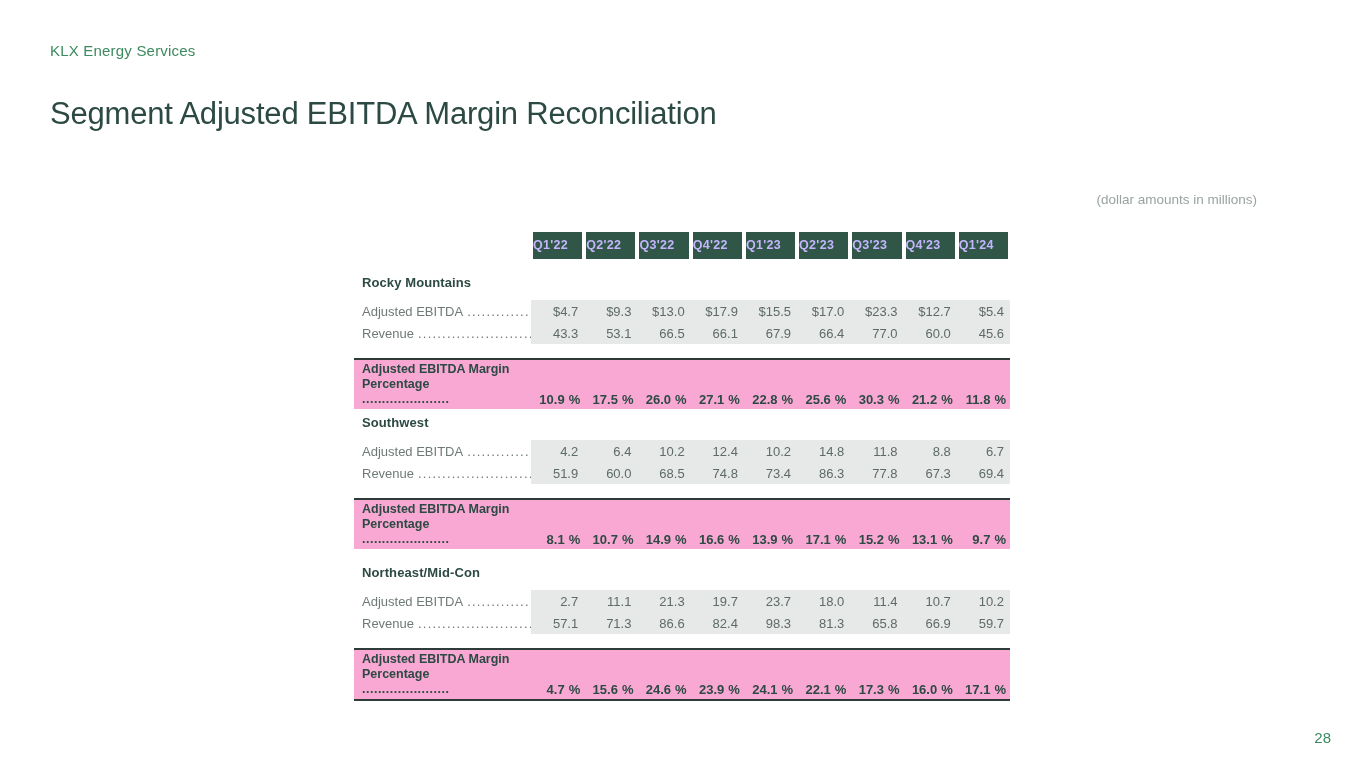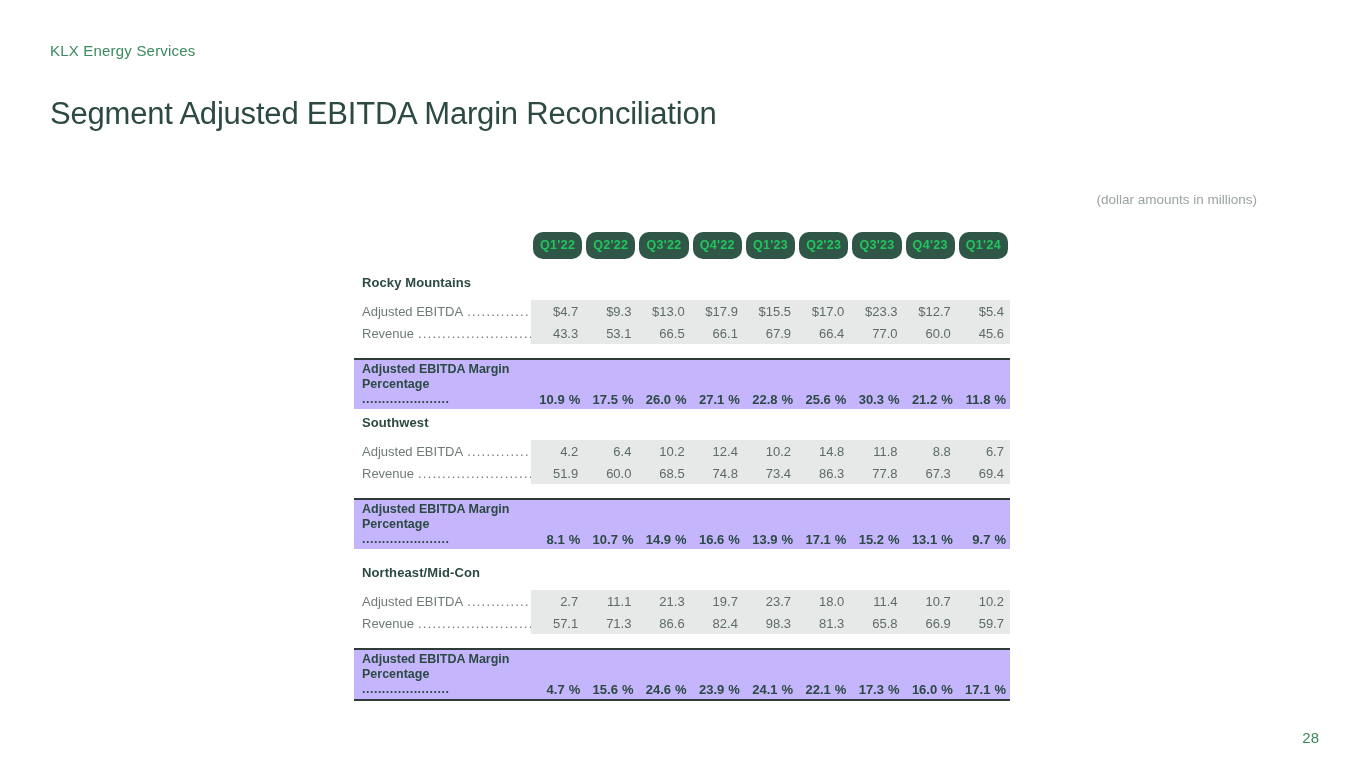--- a/index.html
+++ b/index.html
@@ -89,13 +89,12 @@
   }
   .chip {
     background: #2f5647;
-    color: #22c55e;
+    color: #c4b5fd;
     font-size: 12.5px;
     font-weight: 700;
-    text-align: center;
+    text-align: left;
     padding: 6px 0 7px 0;
     letter-spacing: 0.3px;
-    border-radius: 10px;
   }
 
   

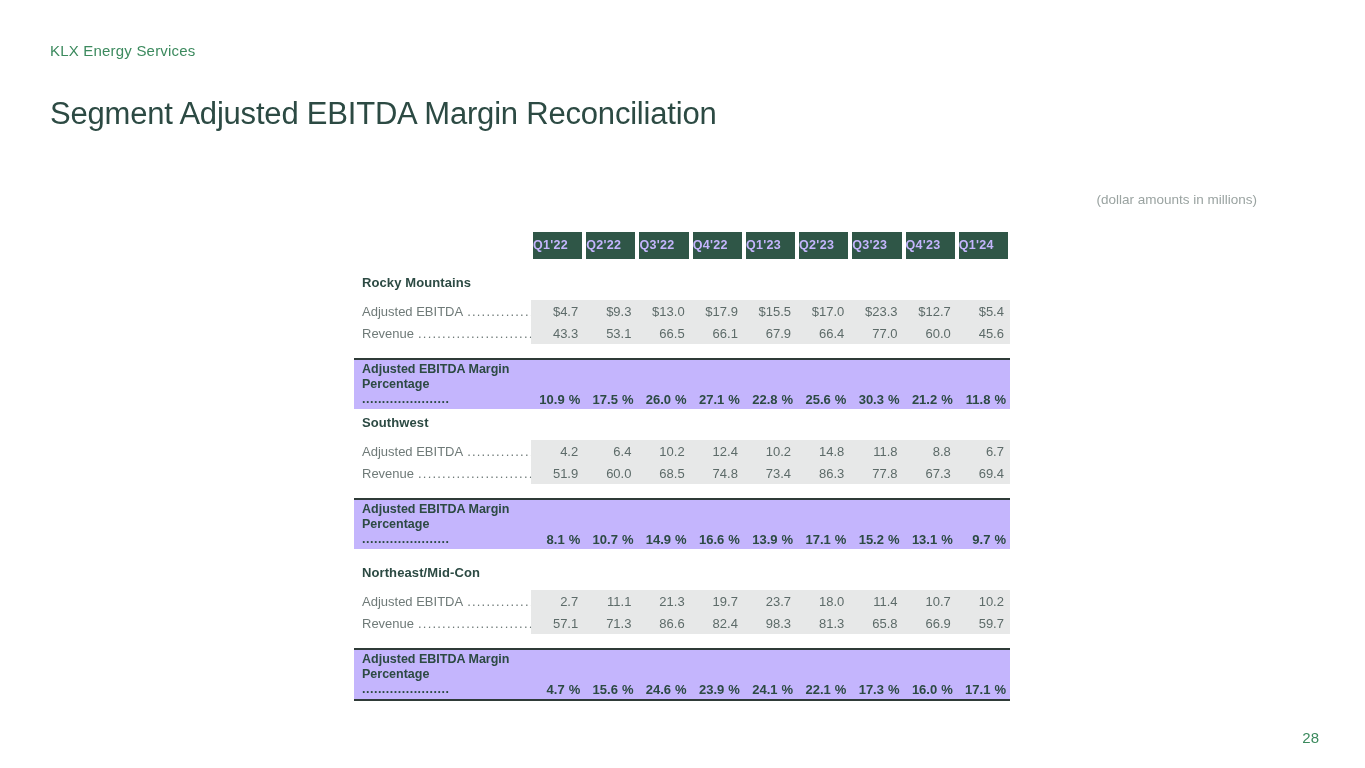--- a/index.html
+++ b/index.html
@@ -154,7 +154,7 @@
   
   .margin-band {
     width: 656px;
-    background: #c4b5fd;
+    background: #f9a8d4;
     border-top: 2px solid #2f3b38;
     position: relative;
     padding-top: 2px;

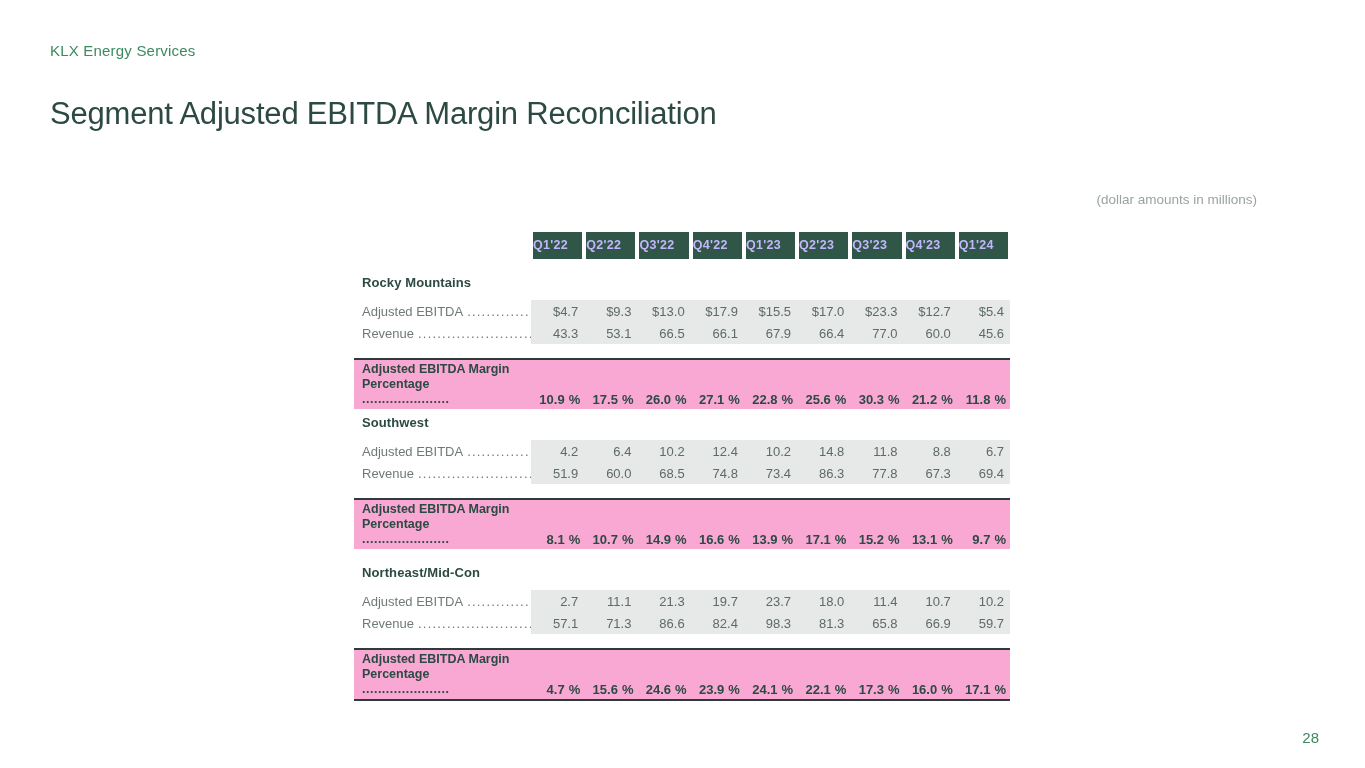--- a/index.html
+++ b/index.html
@@ -202,7 +202,7 @@
   
   .page-number {
     position: absolute;
-    right: 46px;
+    right: 34px;
     bottom: 22px;
     font-size: 15px;
     color: #3c8a5e;

